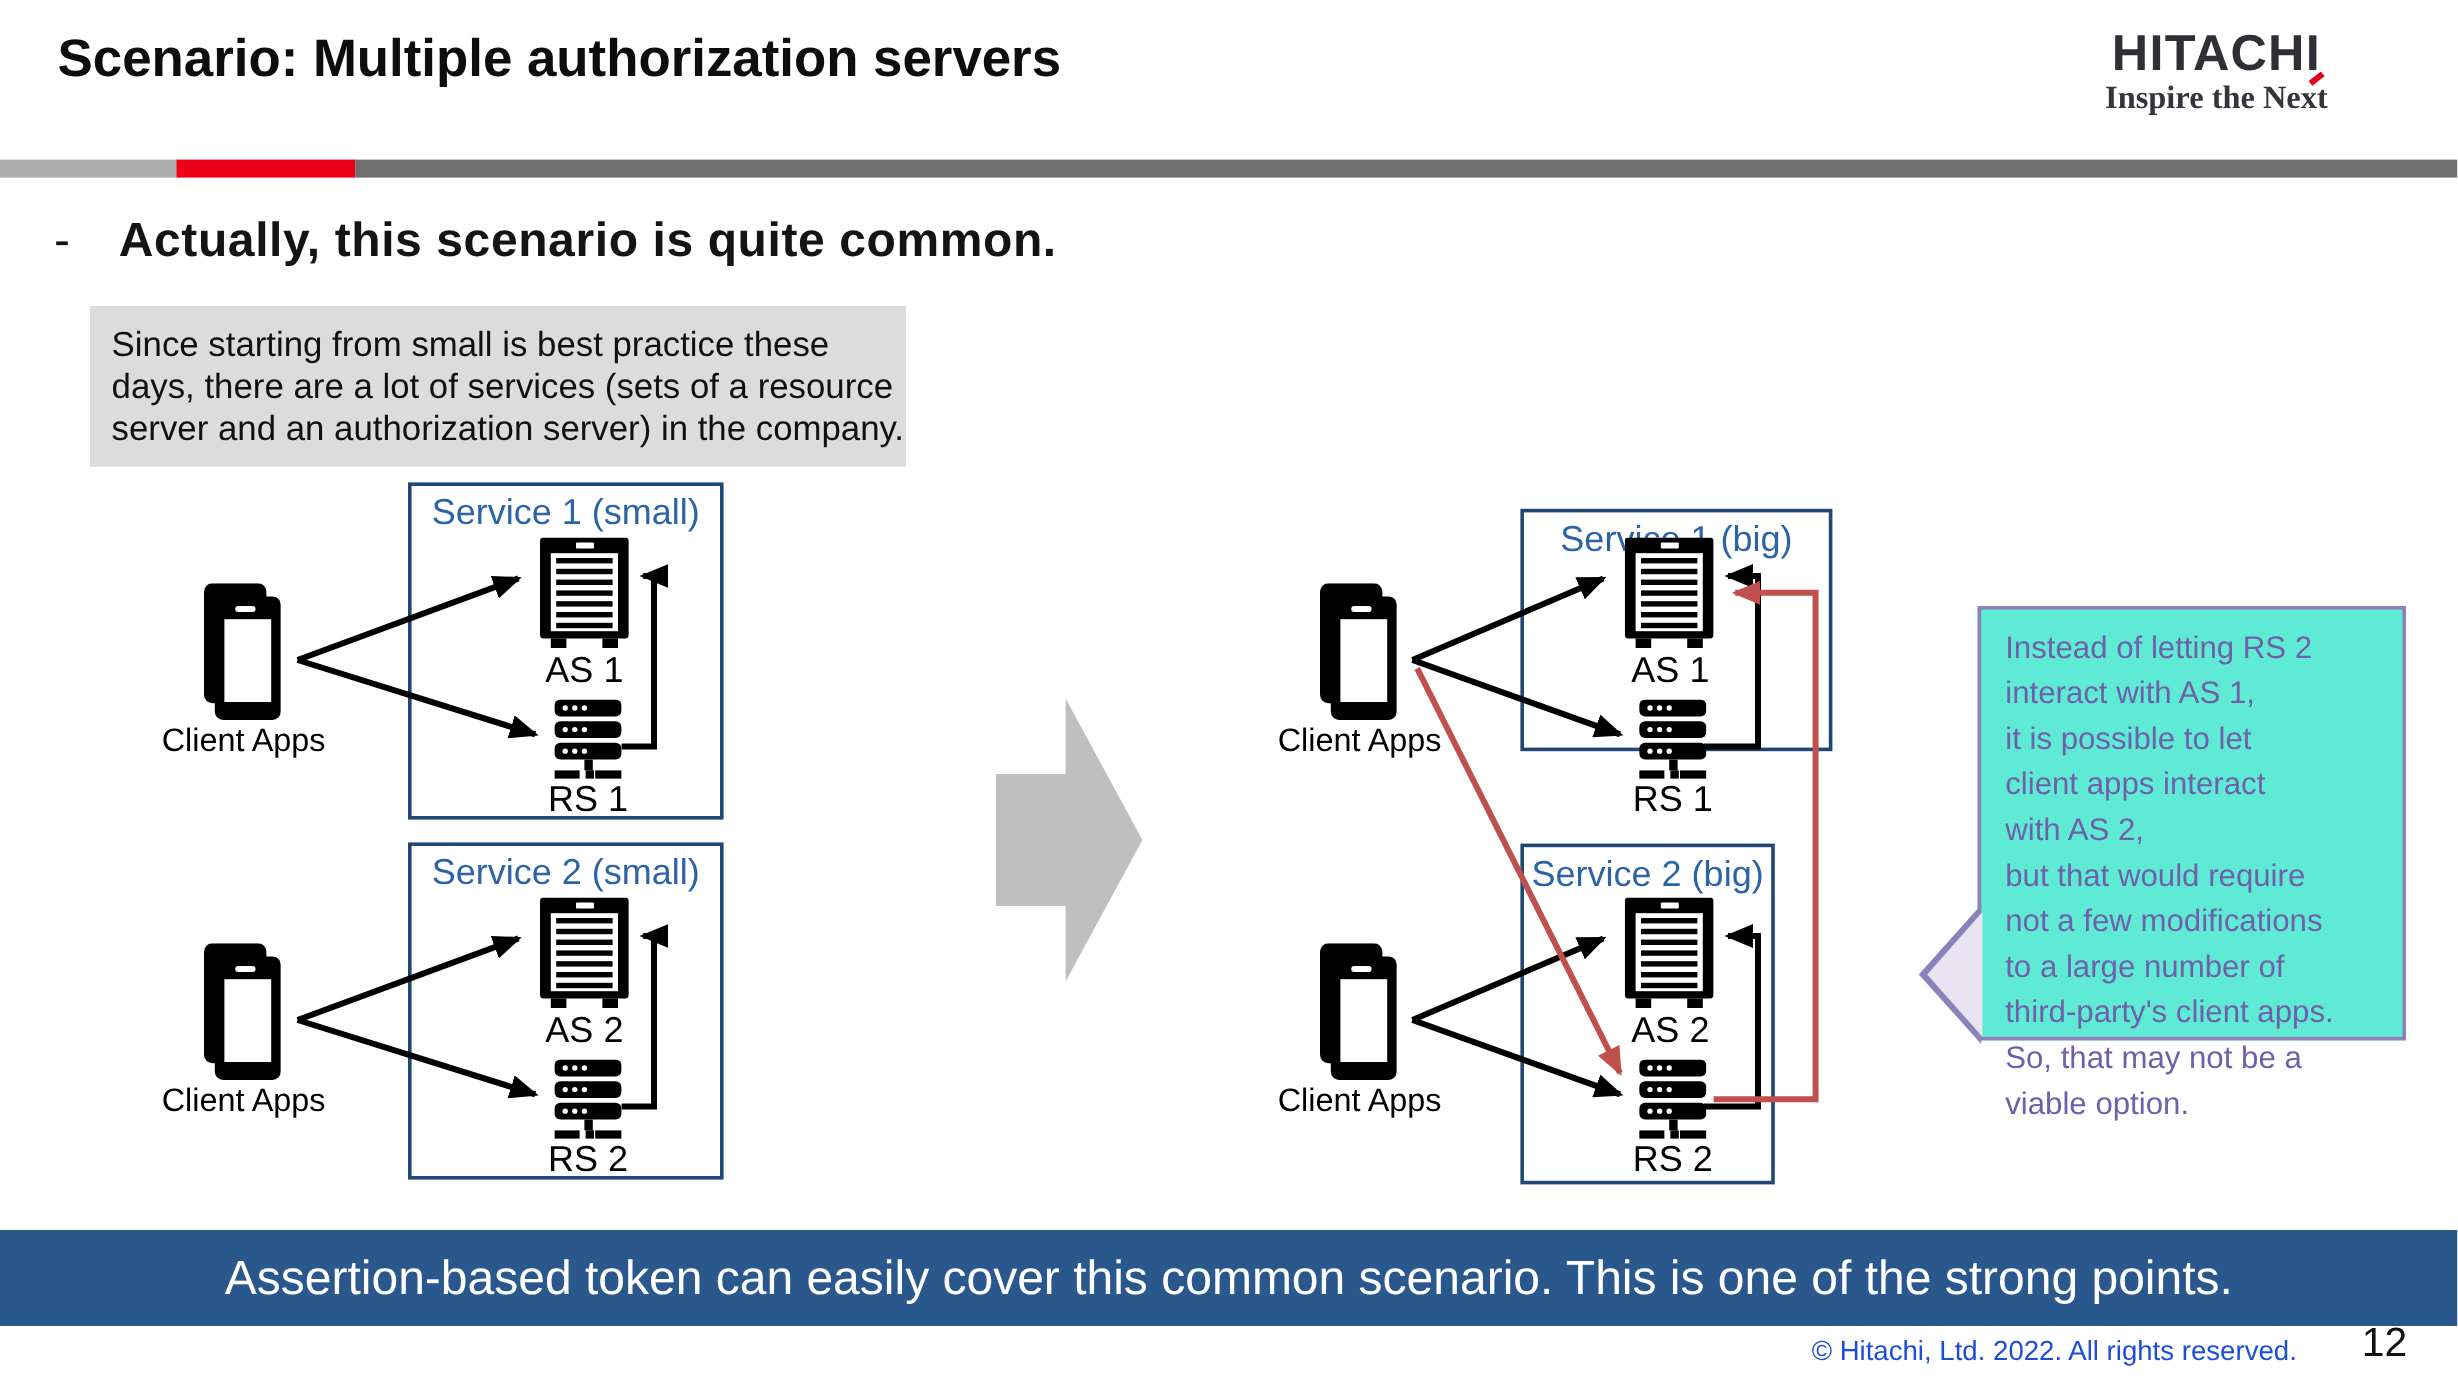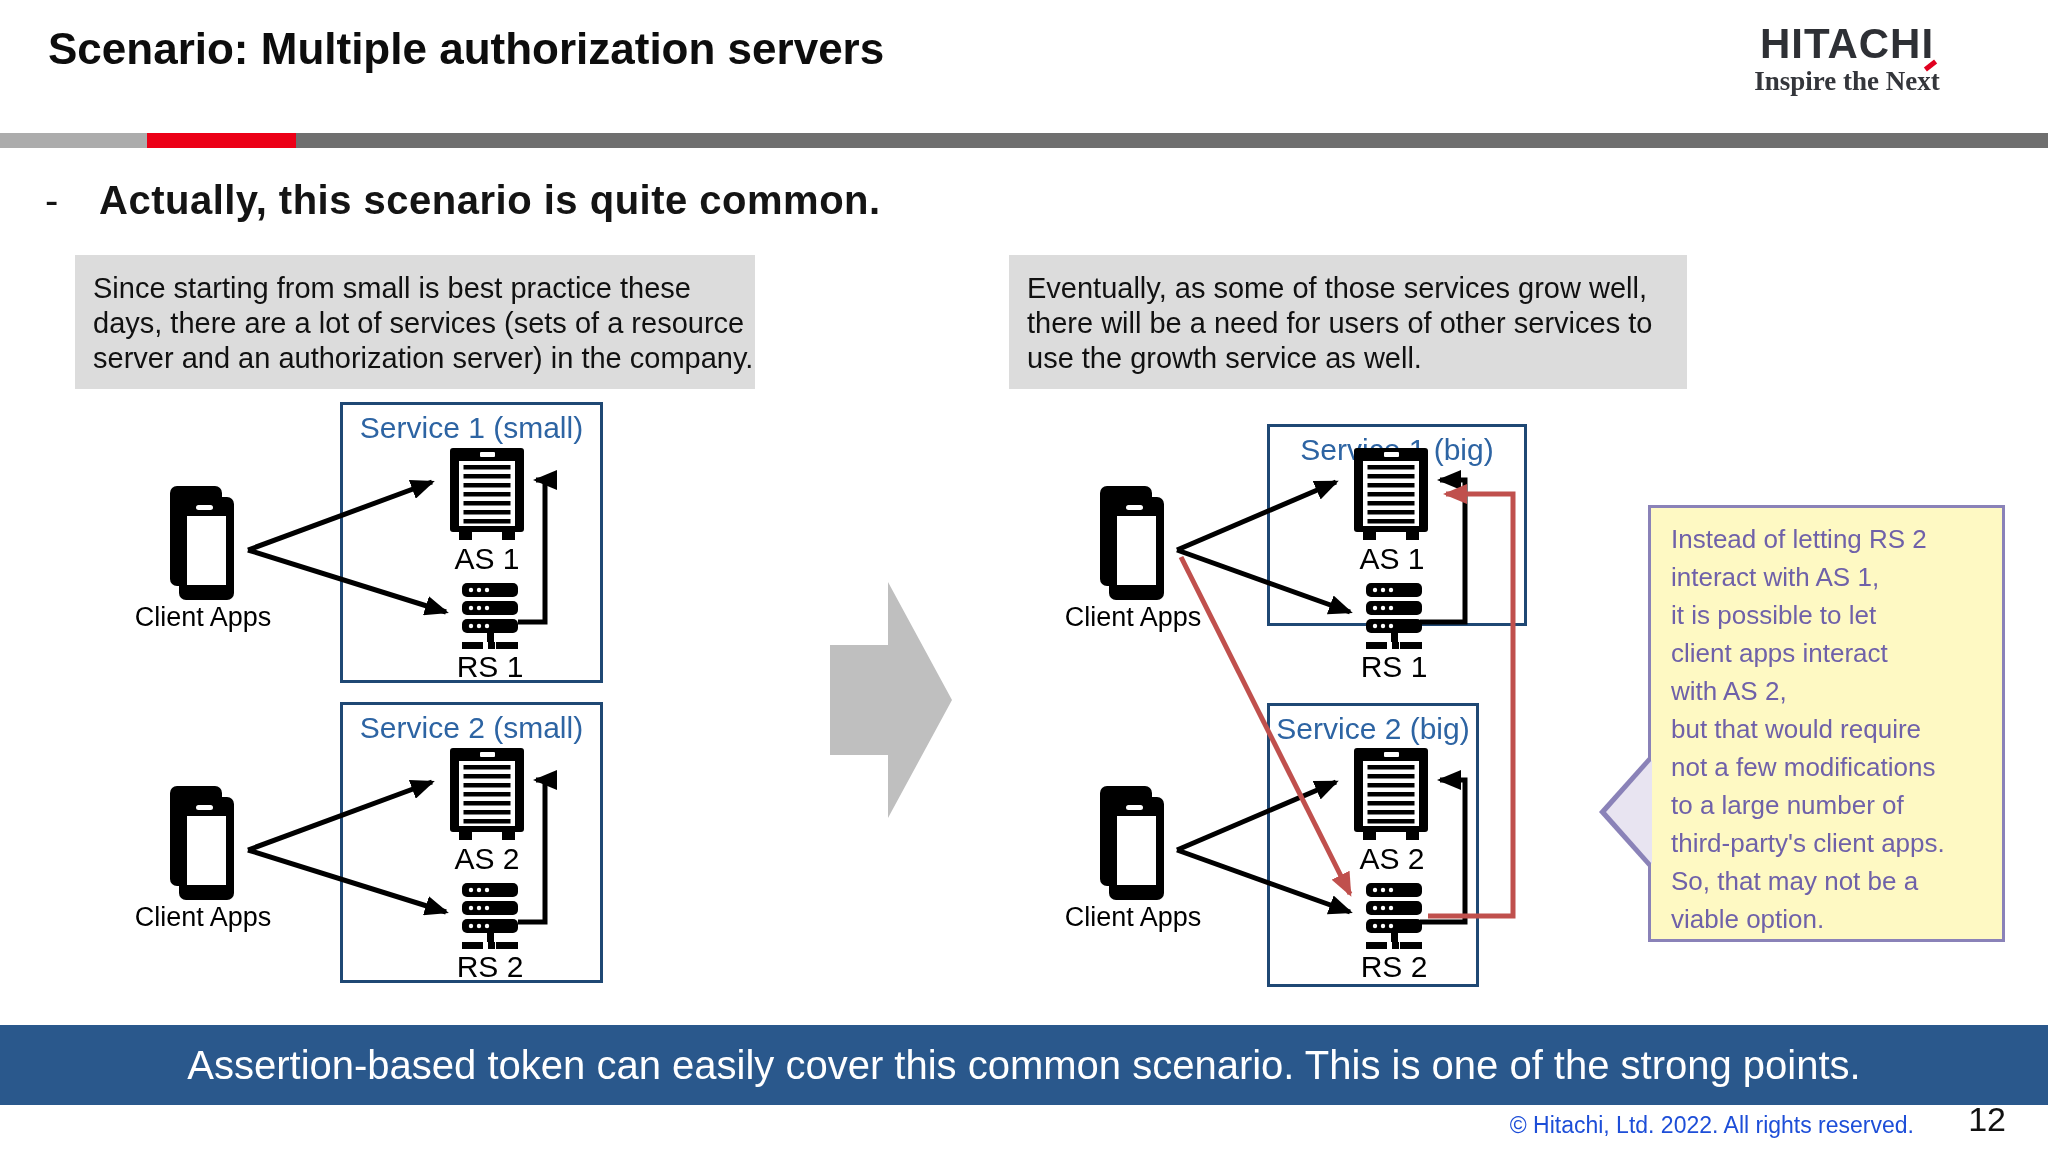--- a/index.html
+++ b/index.html
@@ -87,9 +87,6 @@
   <div class="abs note note-left">Since starting from small is best practice these
 days, there are a lot of services (sets of a resource
 server and an authorization server) in the company.</div>
-  <div class="abs note note-right">Eventually, as some of those services grow well,
-there will be a need for users of other services to
-use the growth service as well.</div>
 
   <div class="abs svc" style="left:340px; top:402px; width:263px; height:281px;">
     <div class="svc-title">Service 1 (small)</div>

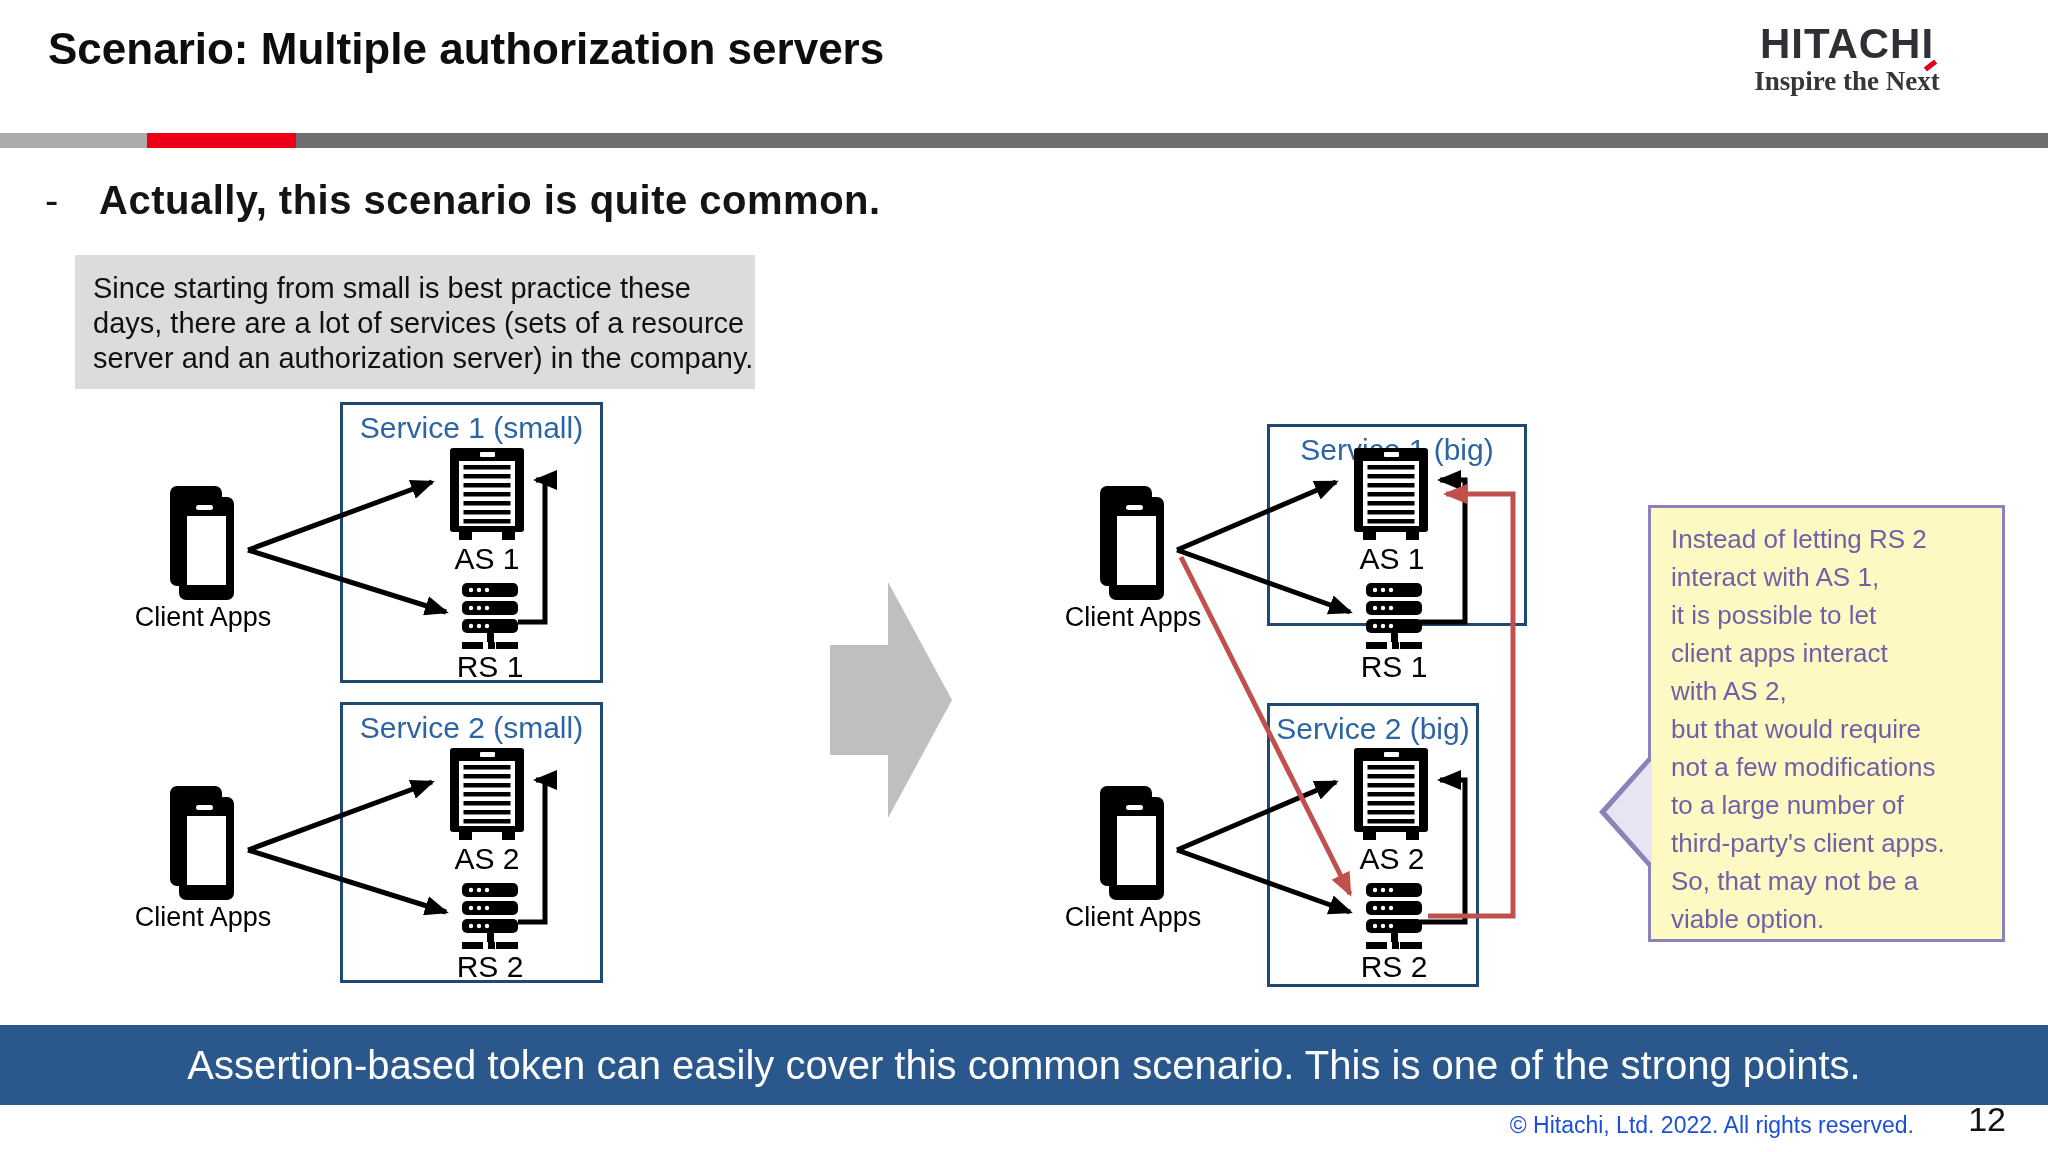--- a/index.html
+++ b/index.html
@@ -39,7 +39,7 @@
   .client-lbl { position:absolute; text-align:center; color:#000; font-size:27px; }
 
   
-  .callout { left:1648px; top:505px; width:357px; height:437px; background:#fef9c3;
+  .callout { left:1648px; top:505px; width:357px; height:362px; background:#5eead4;
              border:3px solid #8a82b8; box-sizing:border-box; }
   .callout:before { content:""; position:absolute; left:-52px; top:246px; width:0; height:0;
              border-top:58px solid transparent; border-bottom:58px solid transparent;

